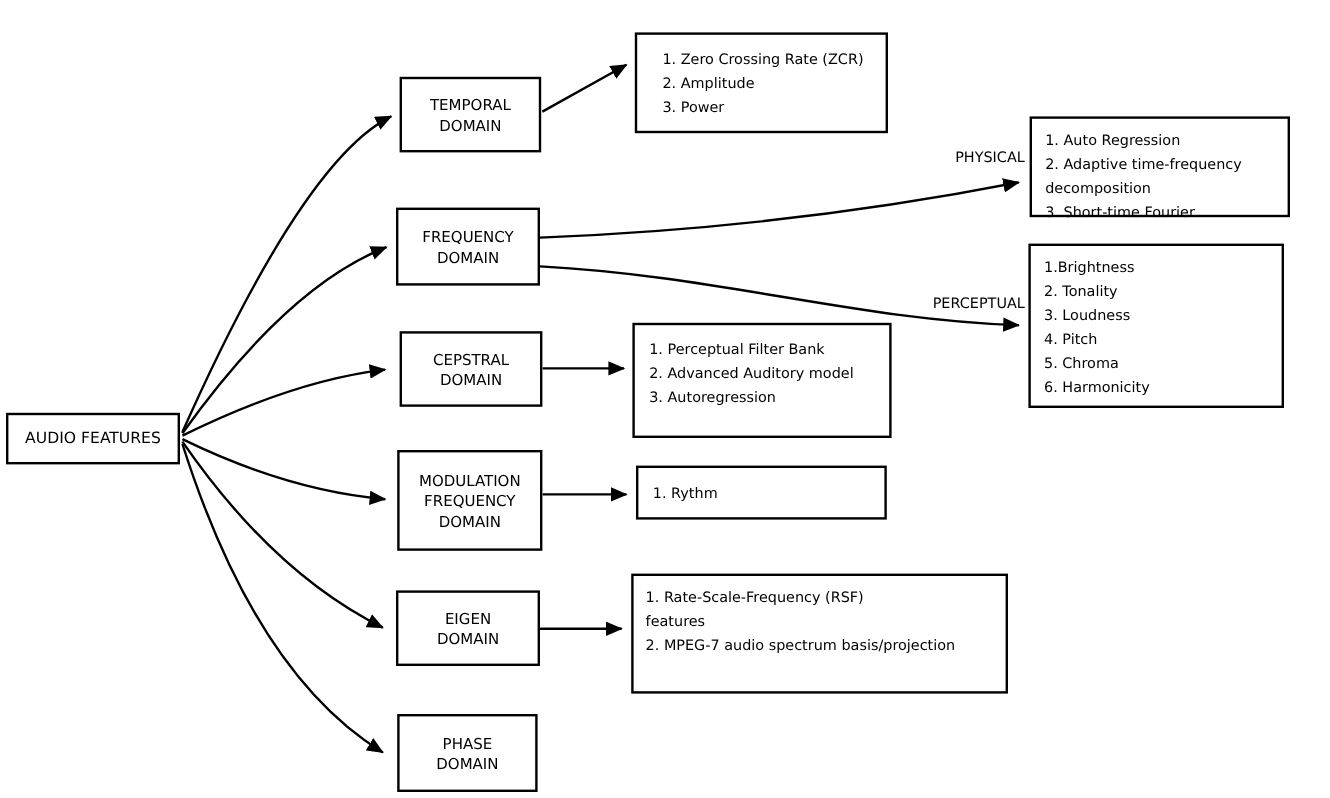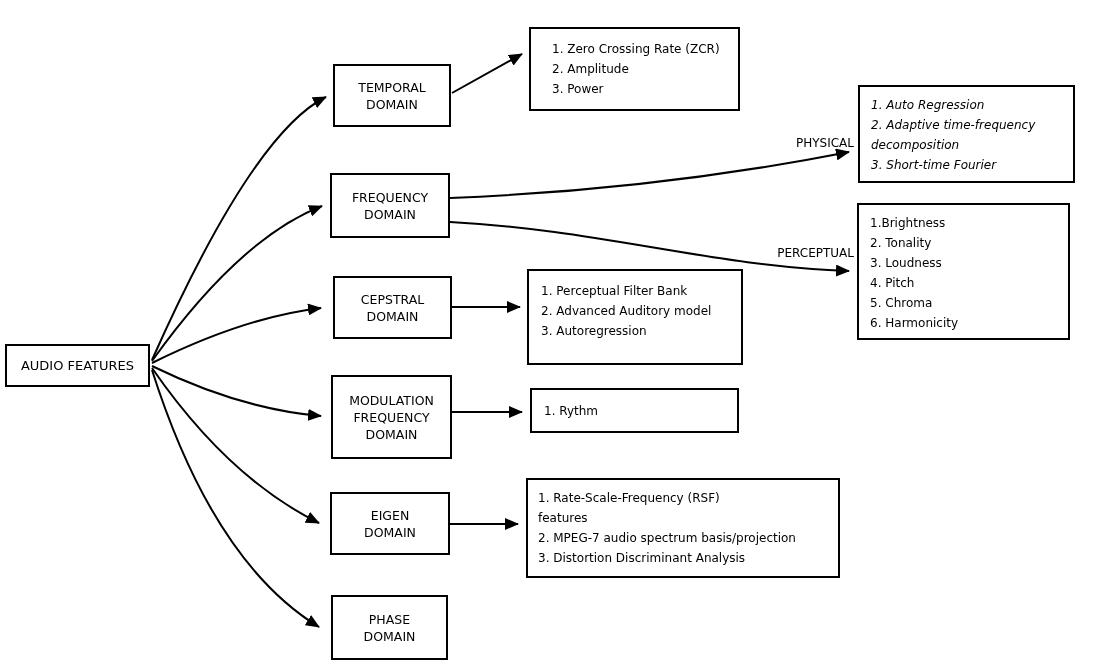--- a/index.html
+++ b/index.html
@@ -129,7 +129,7 @@
     <div class="li">3. Power</div>
   </div>
 
-  <div class="box list-box pad-b" style="left:858px;top:85px;width:217px;height:98px;font-style:italic;">
+  <div class="box list-box pad-b" style="left:858px;top:97px;width:217px;height:84px;">
     <div class="li">1. Auto Regression</div>
     <div class="li">2. Adaptive time-frequency
 decomposition</div>

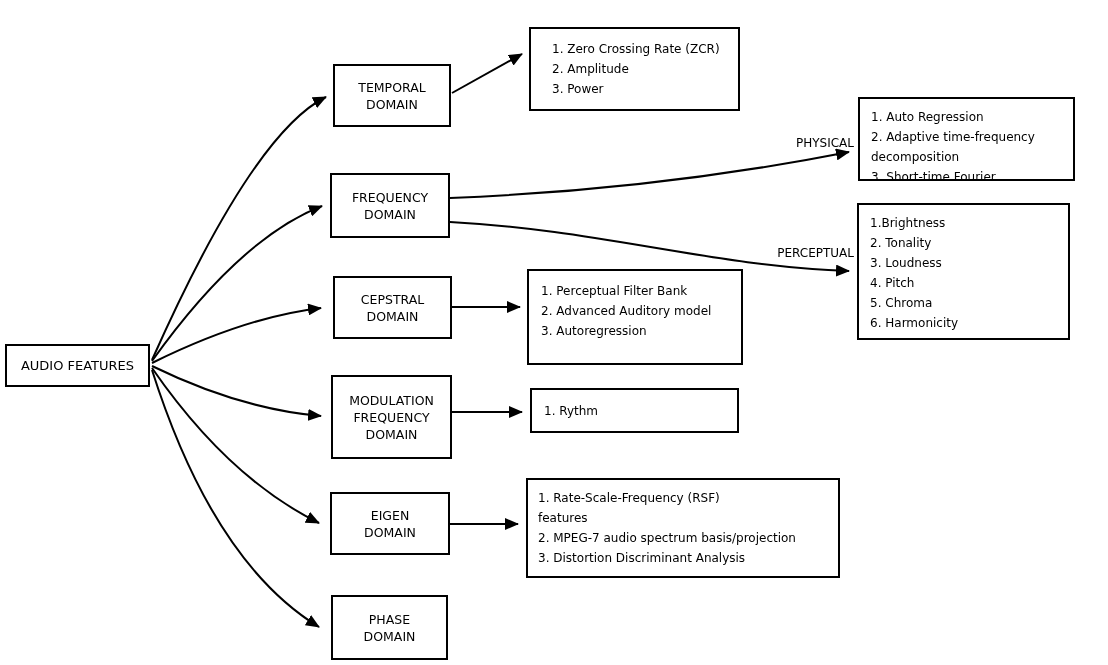--- a/index.html
+++ b/index.html
@@ -162,7 +162,7 @@
     <div class="li">3. Distortion Discriminant Analysis</div>
   </div>
 
-  <div class="edge-label" style="left:759px;top:124px;margin-top:12px;">PHYSICAL</div>
+  <div class="edge-label" style="left:759px;top:124px;">PHYSICAL</div>
 
   <div class="edge-label" style="left:759px;top:246px;">PERCEPTUAL</div>
 

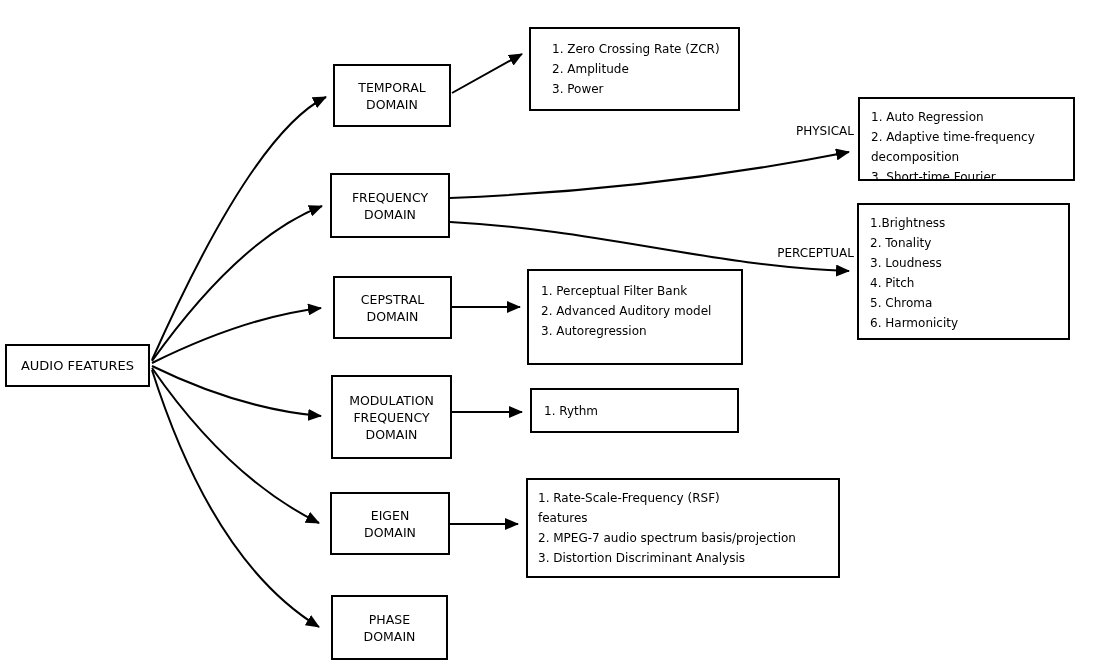--- a/index.html
+++ b/index.html
@@ -159,7 +159,6 @@
     <div class="li">1. Rate-Scale-Frequency (RSF)
 features</div>
     <div class="li">2. MPEG-7 audio spectrum basis/projection</div>
-    <div class="li">3. Distortion Discriminant Analysis</div>
   </div>
 
   <div class="edge-label" style="left:759px;top:124px;">PHYSICAL</div>

